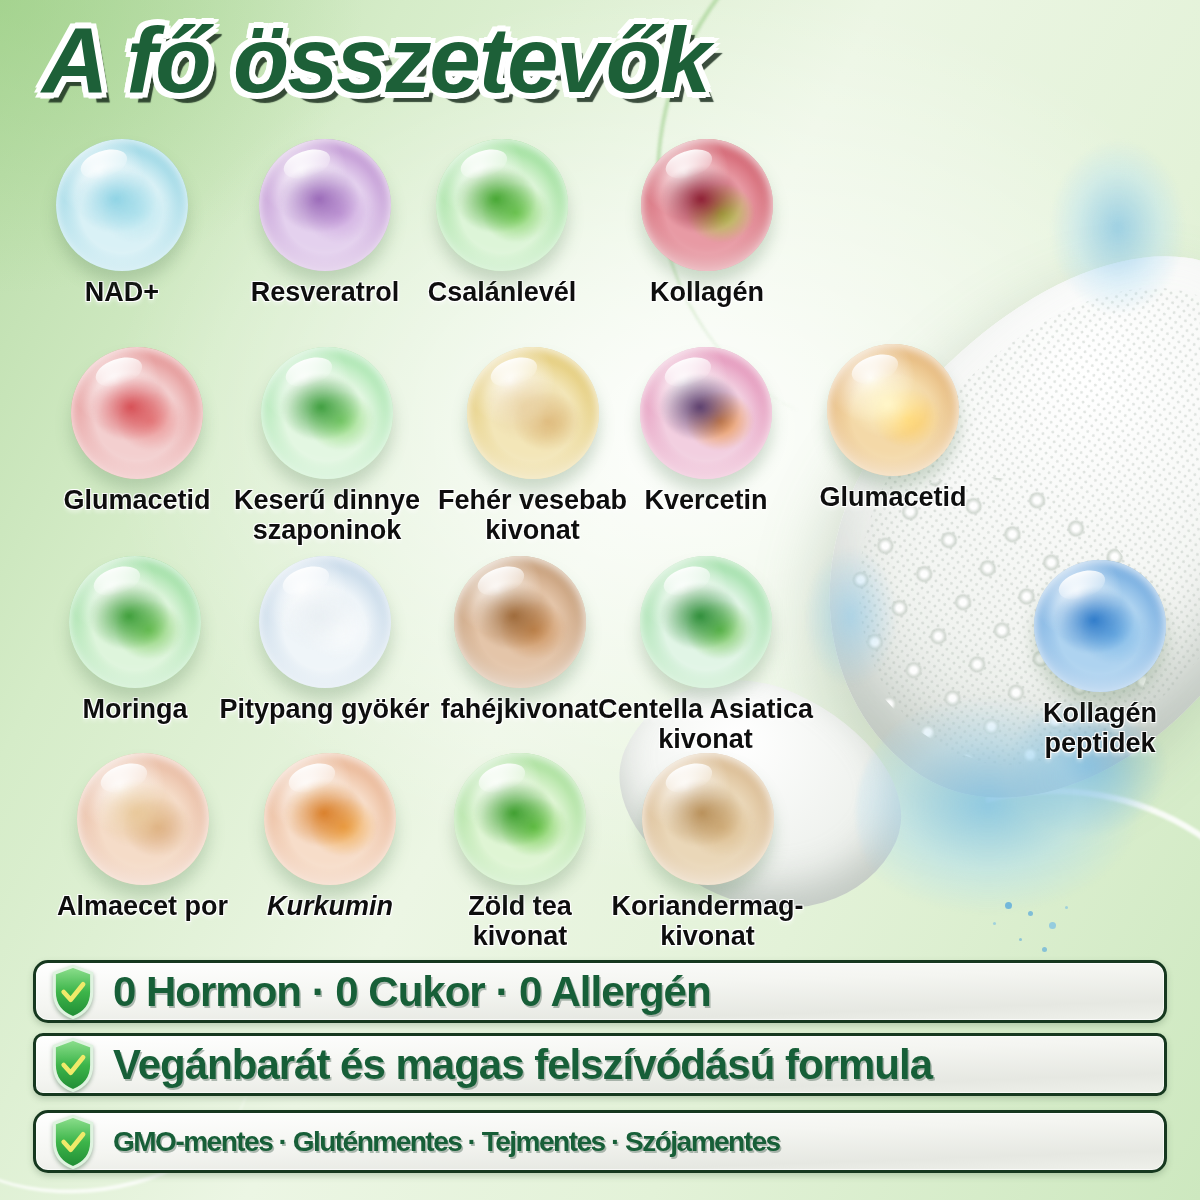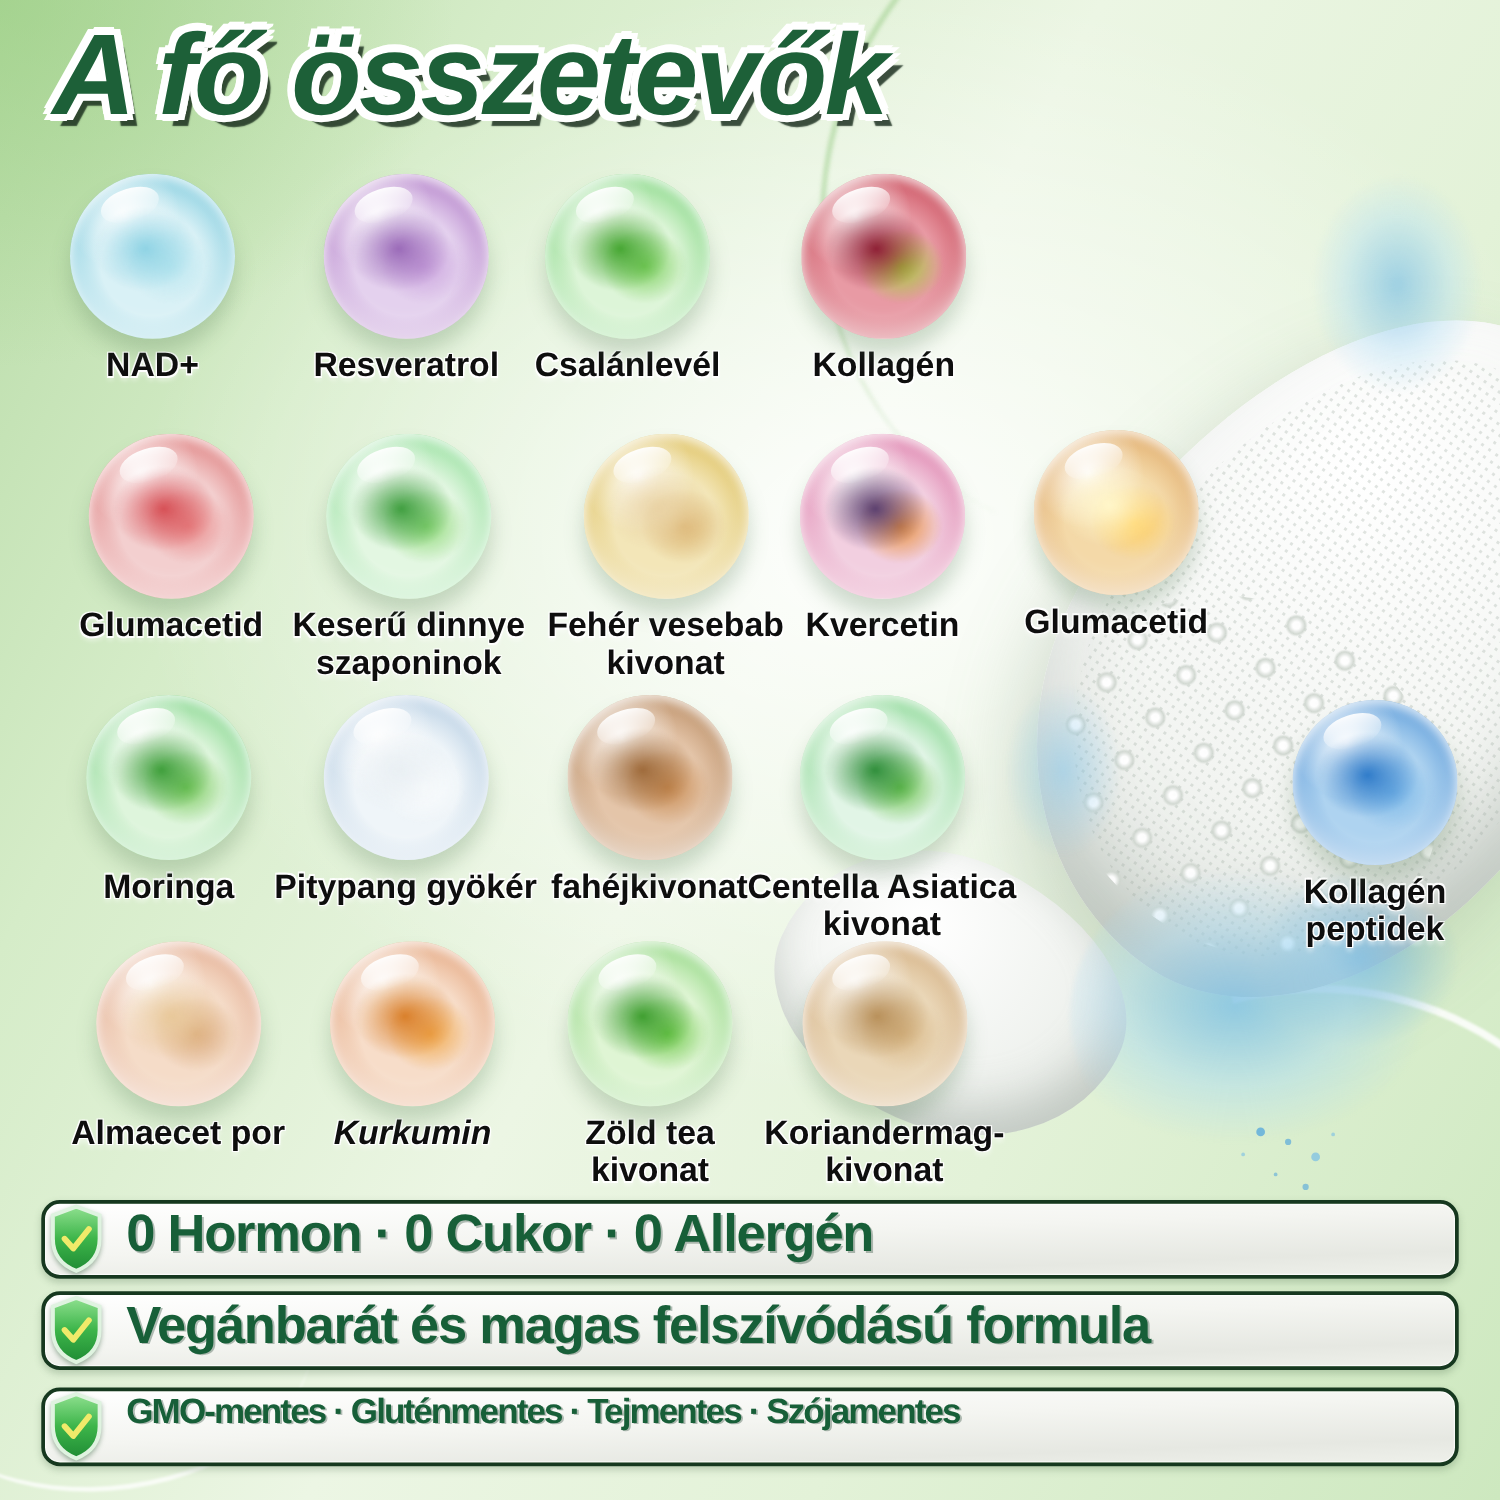--- a/index.html
+++ b/index.html
@@ -82,7 +82,7 @@
   .ing-16{left:410px;top:753px;width:220px;}.ing-17{left:595px;top:753px;width:225px;}
   
   .banner{position:absolute;left:33px;width:1134px;height:63px;z-index:5;box-sizing:border-box;
-    border:3px solid #16381f;border-radius:15px;display:flex;
+    border:3px solid #16381f;border-radius:15px;display:flex;align-items:center;padding-left:12px;
     background:linear-gradient(178deg,#ffffff 0%,#f4f5f1 45%,#e6e8e2 80%,#eef0ea 100%);
     box-shadow:0 3px 6px rgba(80,110,80,.28), inset 0 0 0 1px rgba(255,255,255,.7);}
   .b1{top:960px;} .b2{top:1033px;} .b3{top:1110px;}

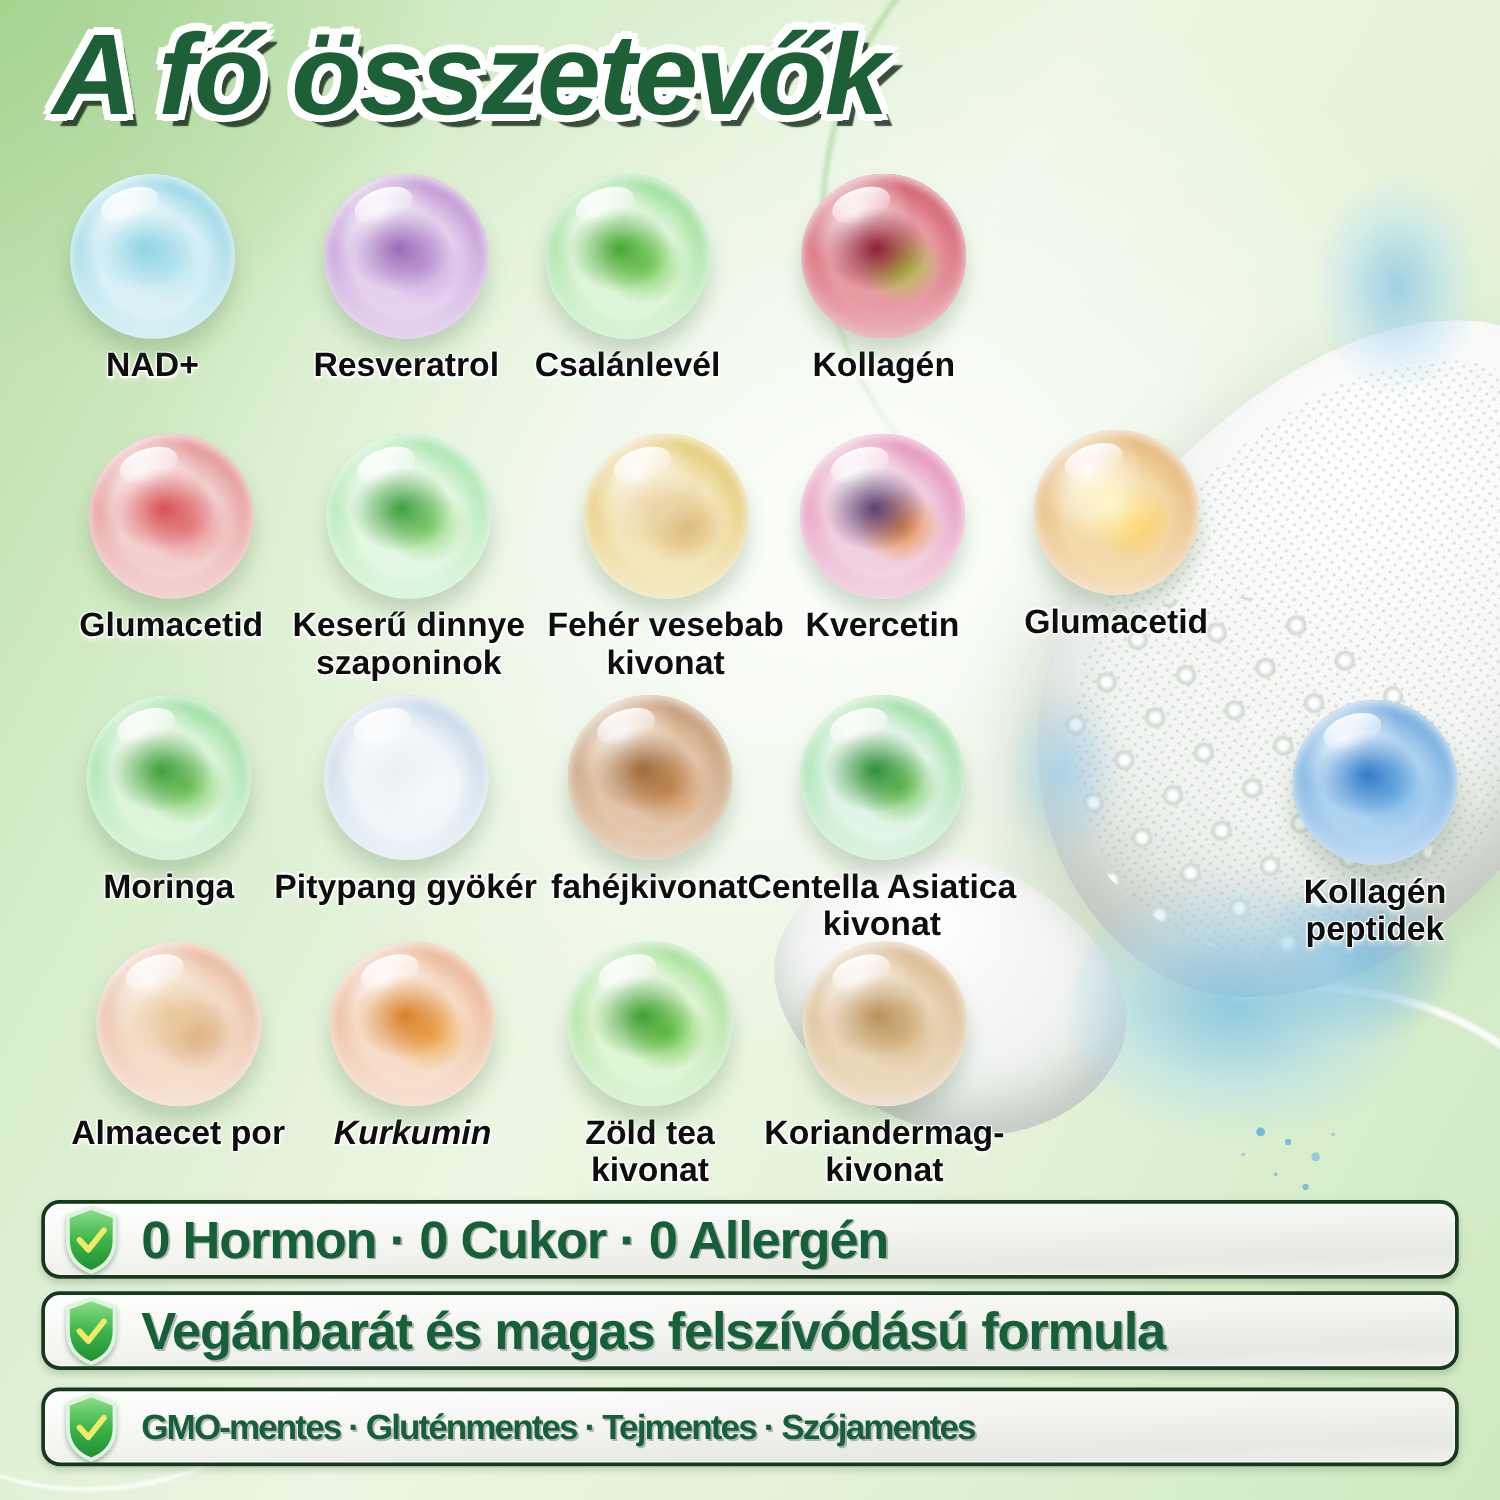--- a/index.html
+++ b/index.html
@@ -85,7 +85,7 @@
     border:3px solid #16381f;border-radius:15px;display:flex;align-items:center;padding-left:12px;
     background:linear-gradient(178deg,#ffffff 0%,#f4f5f1 45%,#e6e8e2 80%,#eef0ea 100%);
     box-shadow:0 3px 6px rgba(80,110,80,.28), inset 0 0 0 1px rgba(255,255,255,.7);}
-  .b1{top:960px;} .b2{top:1033px;} .b3{top:1110px;}
+  .b1{top:960px;} .b2{top:1033px;border-radius:10px;} .b3{top:1110px;}
   .banner .shield{width:50px;height:56px;flex:0 0 auto;filter:drop-shadow(0 2px 2px rgba(30,80,40,.4));}
   .banner .txt{margin-left:15px;font-weight:bold;color:#175f38;letter-spacing:-1px;white-space:nowrap;
     font-size:42px;text-shadow:1.5px 1.5px 0 rgba(10,45,25,.3);}

